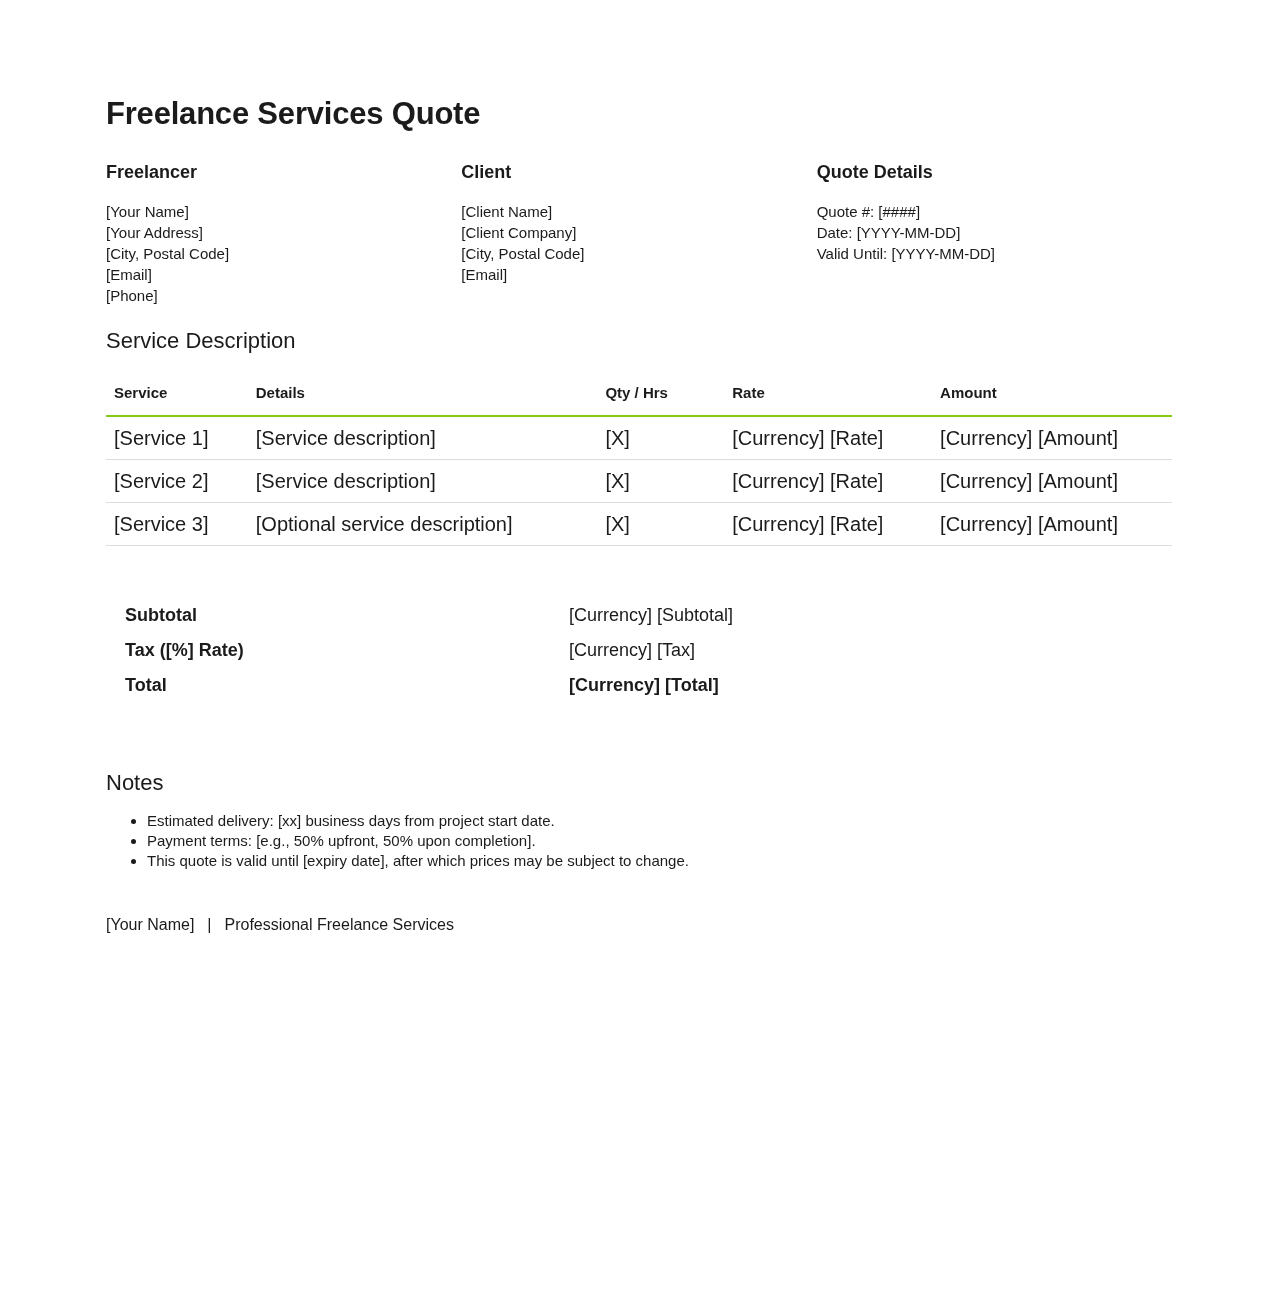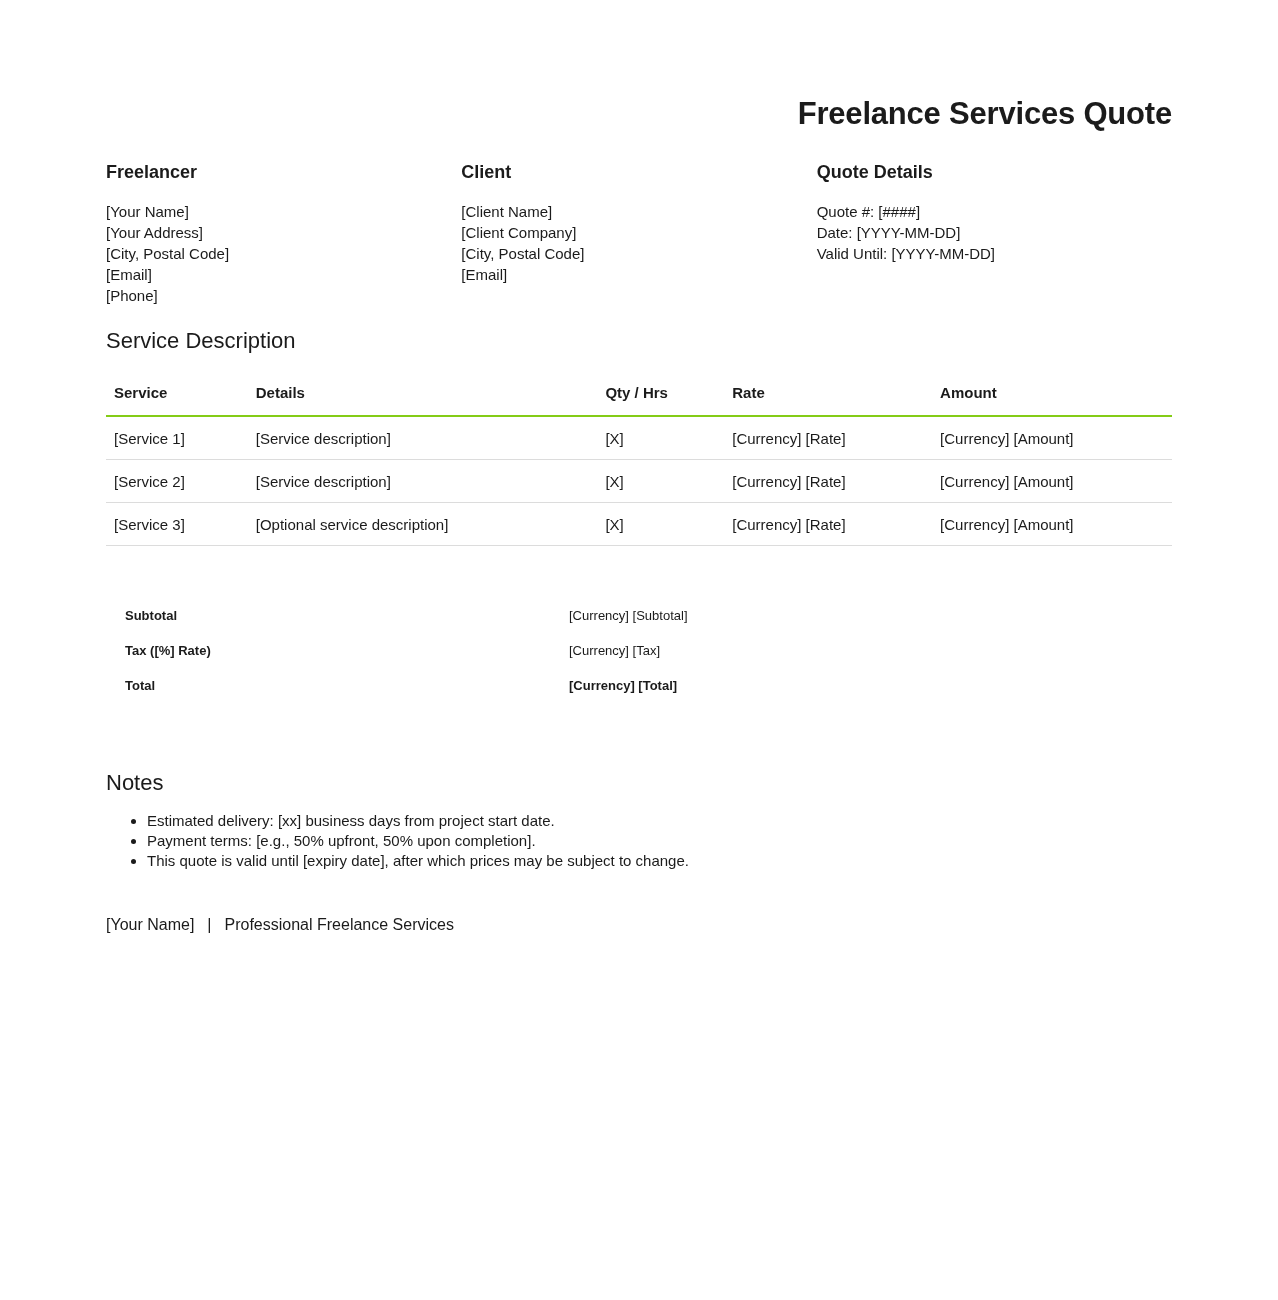--- a/index.html
+++ b/index.html
@@ -25,7 +25,6 @@
     font-weight: 700;
     margin: 0 0 19px 0;
     letter-spacing: -0.2px;
-    text-align: right;
   }
 
   

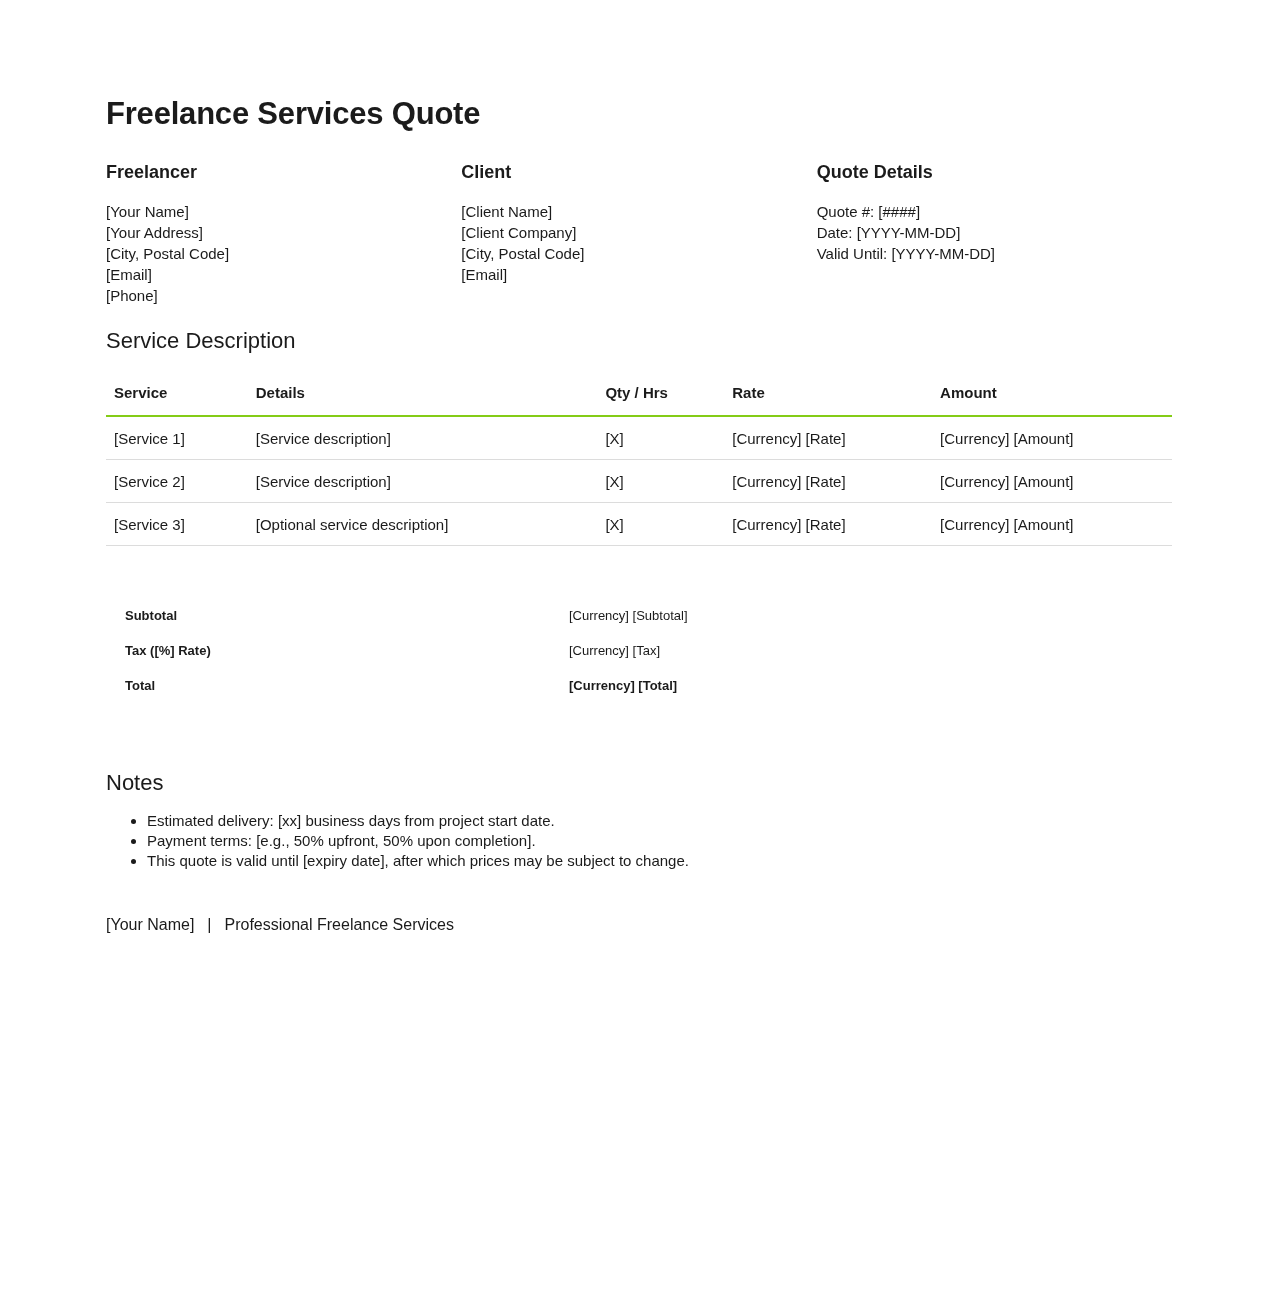--- a/index.html
+++ b/index.html
@@ -68,7 +68,7 @@
     border-bottom: 2px solid #84cc16;
   }
   table.services td {
-    font-size: 15px;
+    font-size: 20px;
     line-height: 21px;
     padding: 11px 8px 10px 8px;
     border-bottom: 1px solid #dcdcdc;

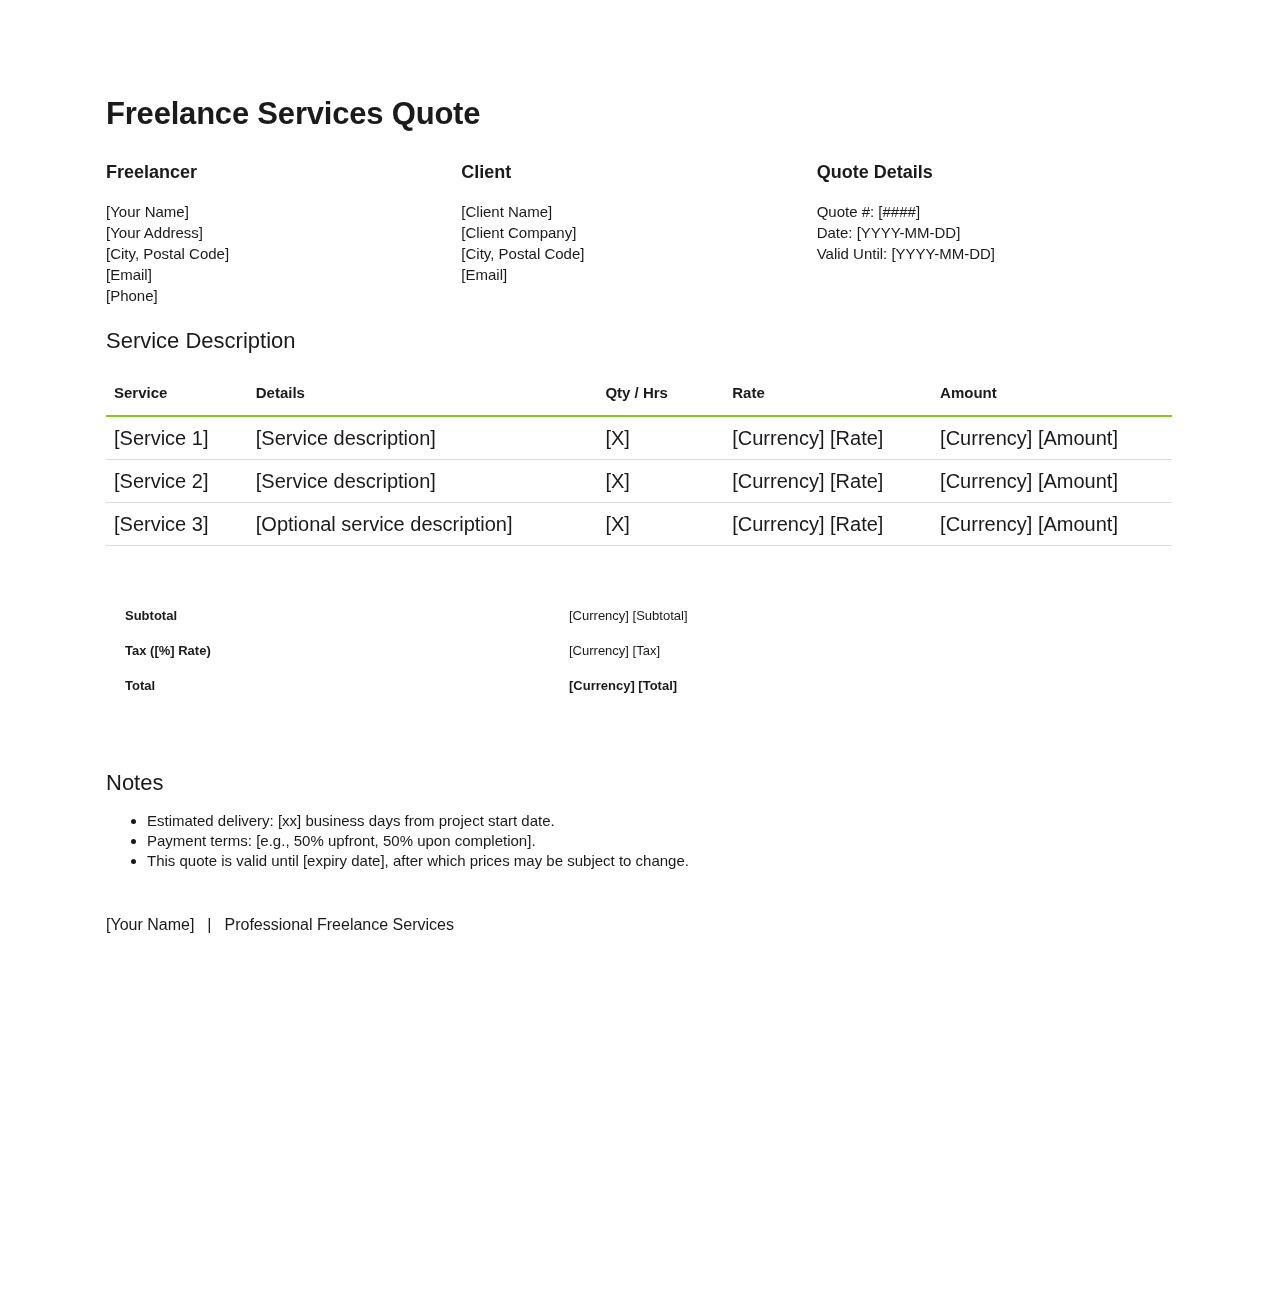--- a/index.html
+++ b/index.html
@@ -85,7 +85,7 @@
   }
   .total-row {
     display: flex;
-    font-size: 13px;
+    font-size: 18px;
     line-height: 21px;
     margin-bottom: 14px;
     align-items: flex-end;

